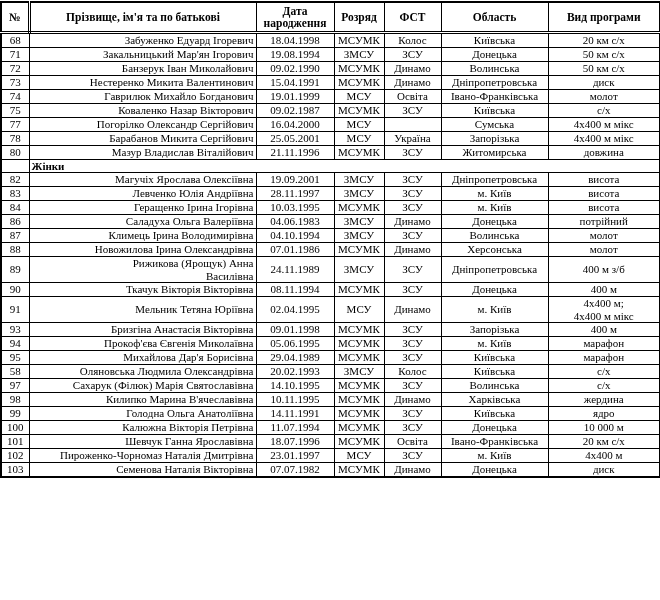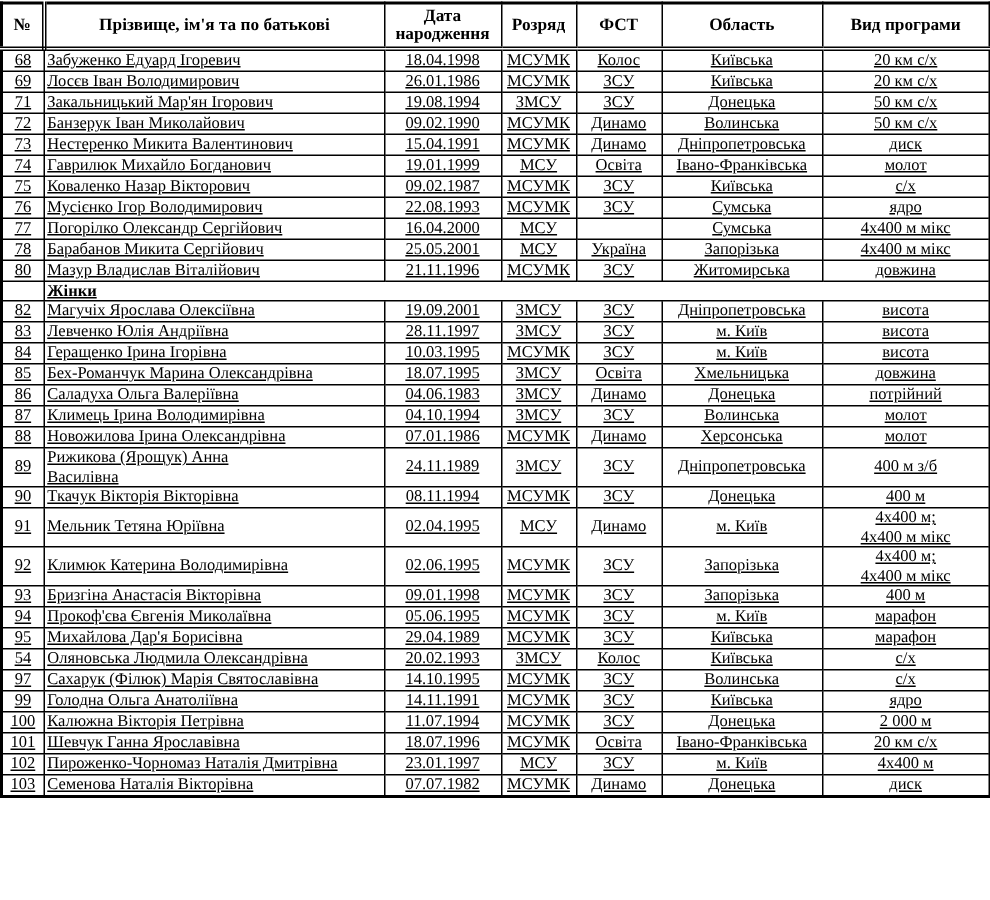--- a/index.html
+++ b/index.html
@@ -40,7 +40,7 @@
   thead th:first-child {
     border-right: 3px double #000;
   }
-  tbody tr { height: 14px; text-decoration: underline; }
+  tbody tr { height: 14px; }
   td.name-cell { text-align: left; }
   tr.section-row { height: 12px; }
   td.section-label {

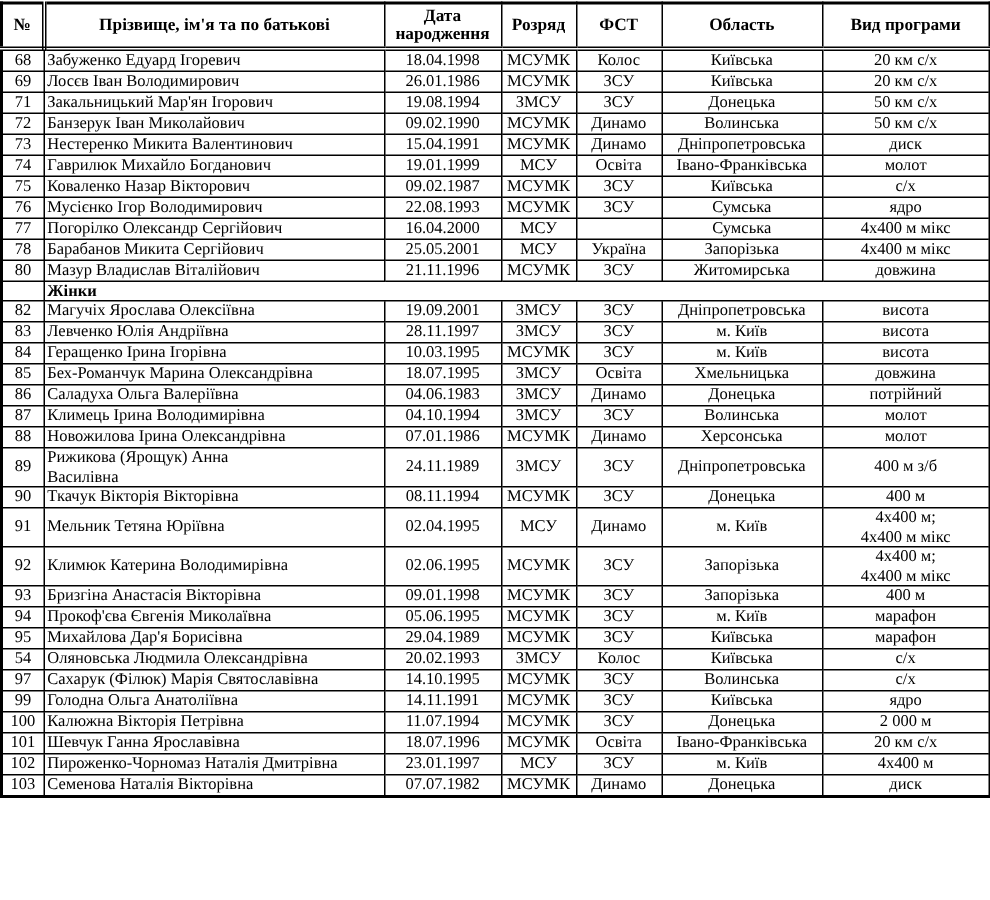--- a/index.html
+++ b/index.html
@@ -41,7 +41,7 @@
     border-right: 3px double #000;
   }
   tbody tr { height: 14px; }
-  td.name-cell { text-align: left; }
+  td.name-cell { text-align: right; }
   tr.section-row { height: 12px; }
   td.section-label {
     font-weight: bold;

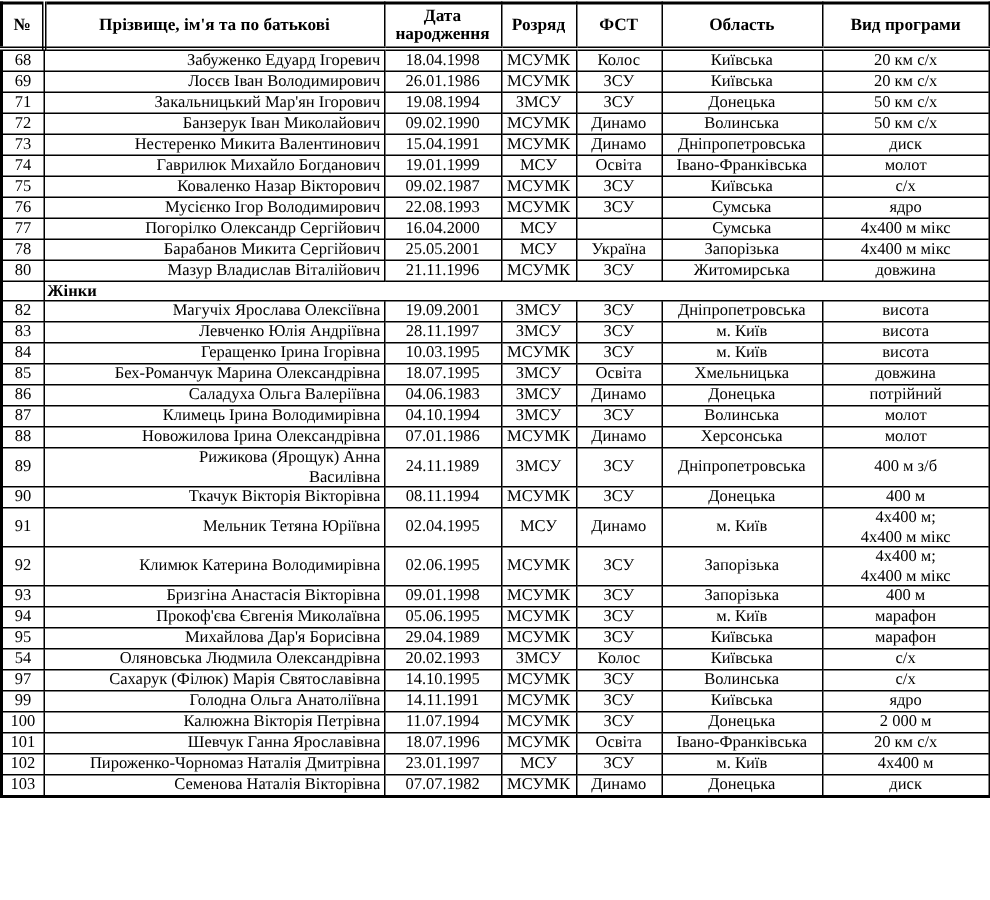--- a/index.html
+++ b/index.html
@@ -83,15 +83,6 @@
         <td>20 км с/х</td>
       </tr>
       <tr>
-        <td>69</td>
-        <td class="name-cell">Лосєв Іван Володимирович</td>
-        <td>26.01.1986</td>
-        <td>МСУМК</td>
-        <td>ЗСУ</td>
-        <td>Київська</td>
-        <td>20 км с/х</td>
-      </tr>
-      <tr>
         <td>71</td>
         <td class="name-cell">Закальницький Мар'ян Ігорович</td>
         <td>19.08.1994</td>

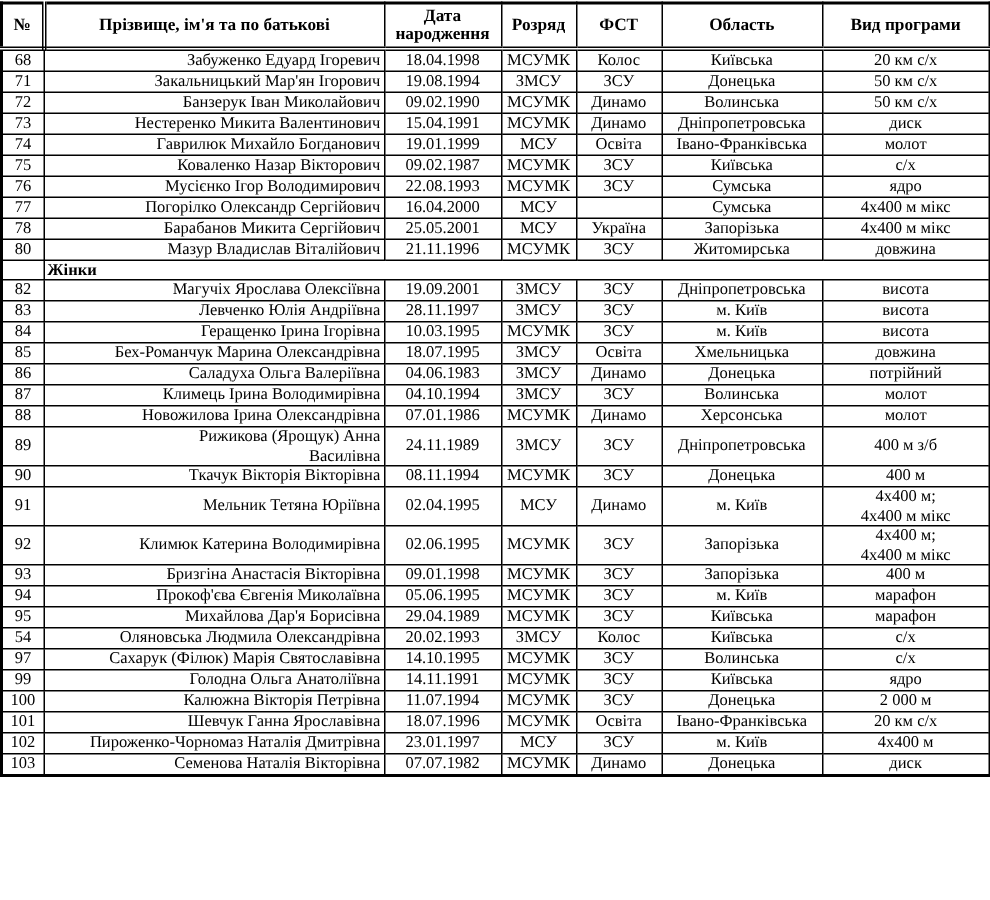--- a/index.html
+++ b/index.html
@@ -128,15 +128,6 @@
         <td>с/х</td>
       </tr>
       <tr>
-        <td>76</td>
-        <td class="name-cell">Мусієнко Ігор Володимирович</td>
-        <td>22.08.1993</td>
-        <td>МСУМК</td>
-        <td>ЗСУ</td>
-        <td>Сумська</td>
-        <td>ядро</td>
-      </tr>
-      <tr>
         <td>77</td>
         <td class="name-cell">Погорілко Олександр Сергійович</td>
         <td>16.04.2000</td>

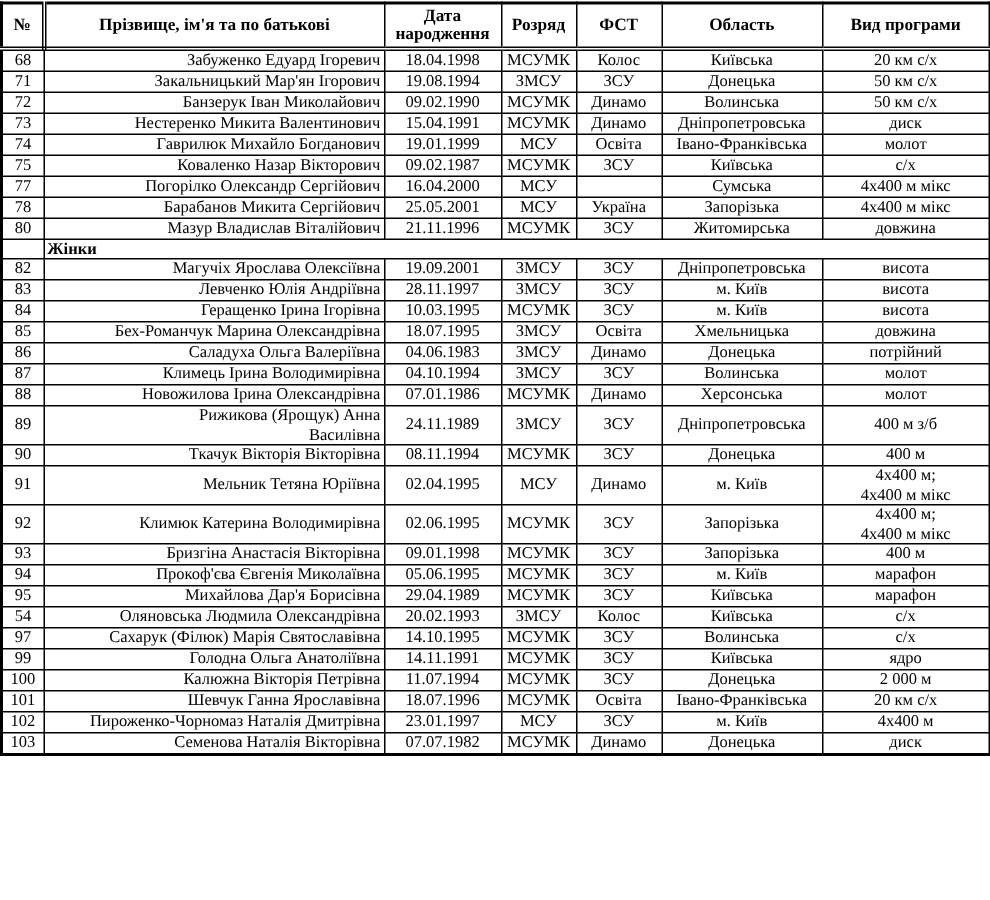--- a/index.html
+++ b/index.html
@@ -186,15 +186,6 @@
         <td>висота</td>
       </tr>
       <tr>
-        <td>85</td>
-        <td class="name-cell">Бех-Романчук Марина Олександрівна</td>
-        <td>18.07.1995</td>
-        <td>ЗМСУ</td>
-        <td>Освіта</td>
-        <td>Хмельницька</td>
-        <td>довжина</td>
-      </tr>
-      <tr>
         <td>86</td>
         <td class="name-cell">Саладуха Ольга Валеріївна</td>
         <td>04.06.1983</td>

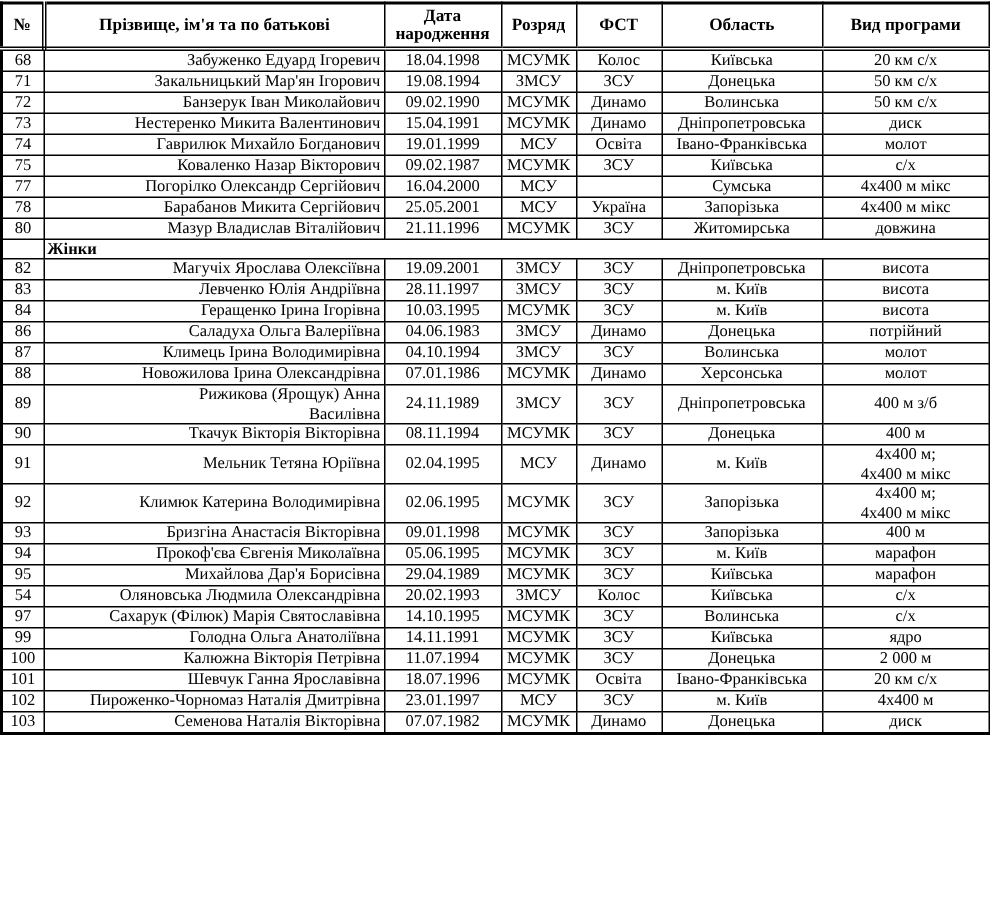--- a/index.html
+++ b/index.html
@@ -242,16 +242,6 @@
 4х400 м мікс</td>
       </tr>
       <tr>
-        <td>92</td>
-        <td class="name-cell">Климюк Катерина Володимирівна</td>
-        <td>02.06.1995</td>
-        <td>МСУМК</td>
-        <td>ЗСУ</td>
-        <td>Запорізька</td>
-        <td>4х400 м;
-4х400 м мікс</td>
-      </tr>
-      <tr>
         <td>93</td>
         <td class="name-cell">Бризгіна Анастасія Вікторівна</td>
         <td>09.01.1998</td>

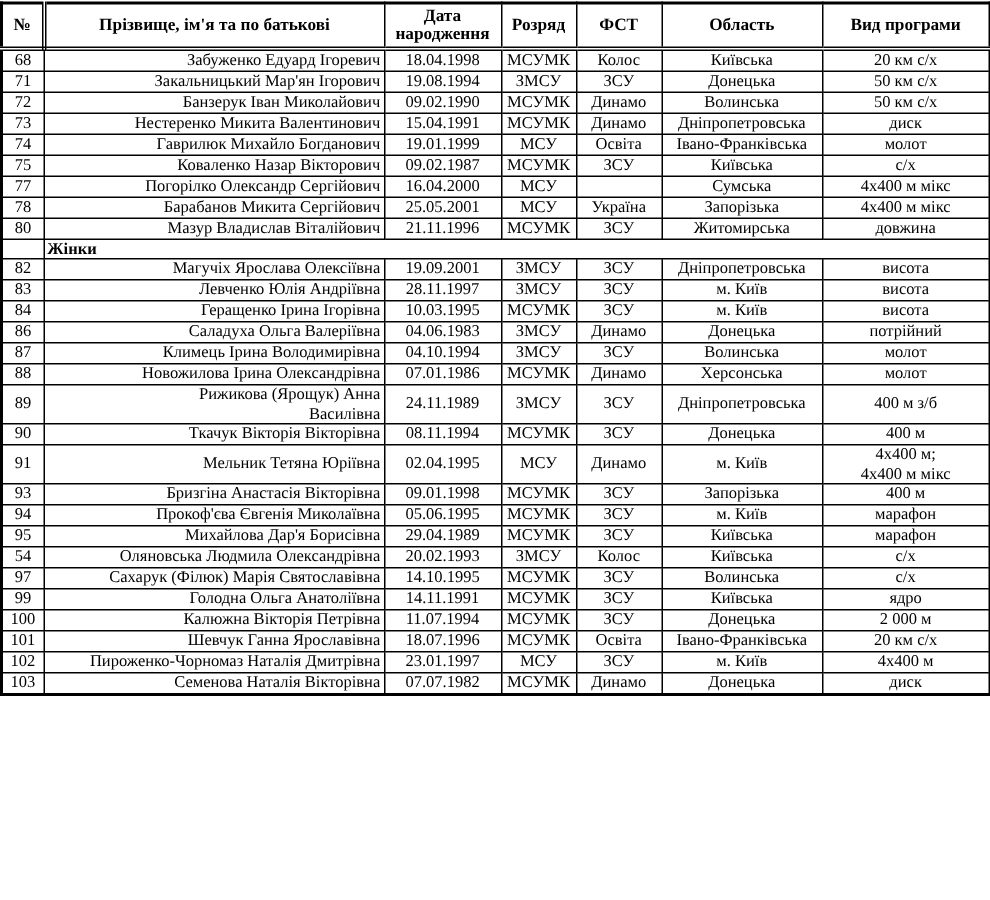--- a/index.html
+++ b/index.html
@@ -269,7 +269,7 @@
         <td>марафон</td>
       </tr>
       <tr>
-        <td>54</td>
+        <td>58</td>
         <td class="name-cell">Оляновська Людмила Олександрівна</td>
         <td>20.02.1993</td>
         <td>ЗМСУ</td>

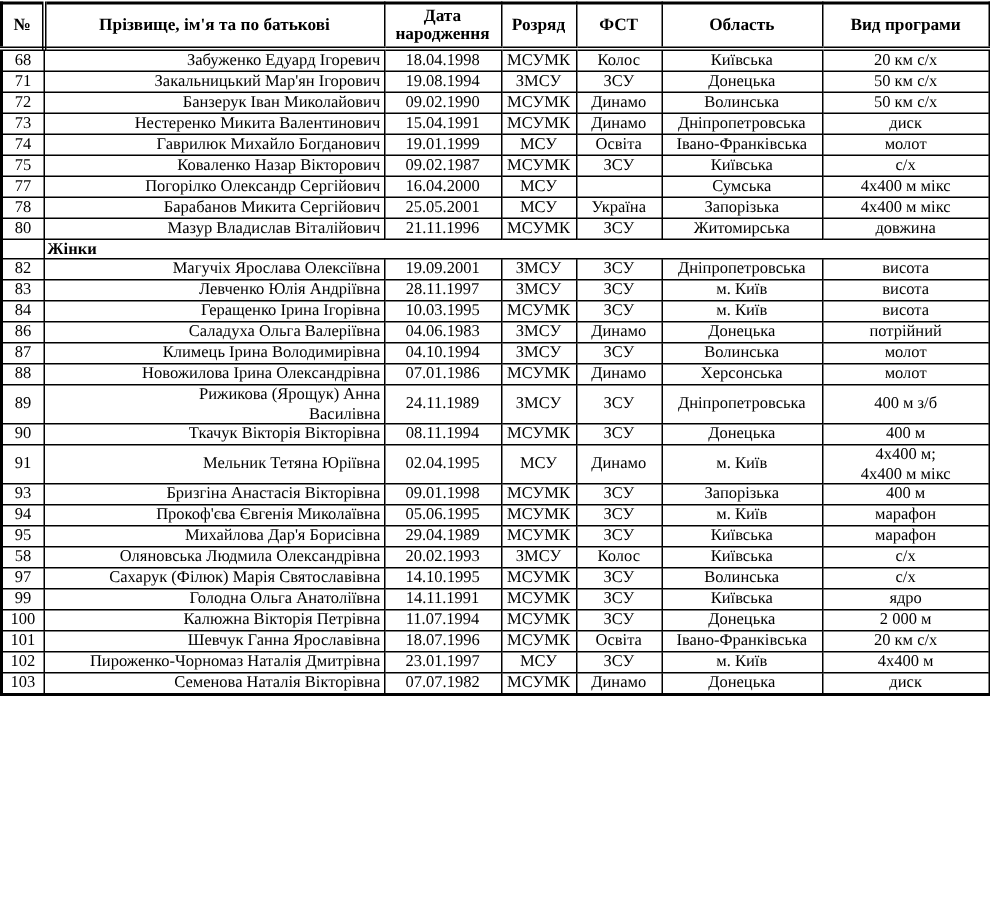--- a/index.html
+++ b/index.html
@@ -287,6 +287,15 @@
         <td>с/х</td>
       </tr>
       <tr>
+        <td>98</td>
+        <td class="name-cell">Килипко Марина В'ячеславівна</td>
+        <td>10.11.1995</td>
+        <td>МСУМК</td>
+        <td>Динамо</td>
+        <td>Харківська</td>
+        <td>жердина</td>
+      </tr>
+      <tr>
         <td>99</td>
         <td class="name-cell">Голодна Ольга Анатоліївна</td>
         <td>14.11.1991</td>

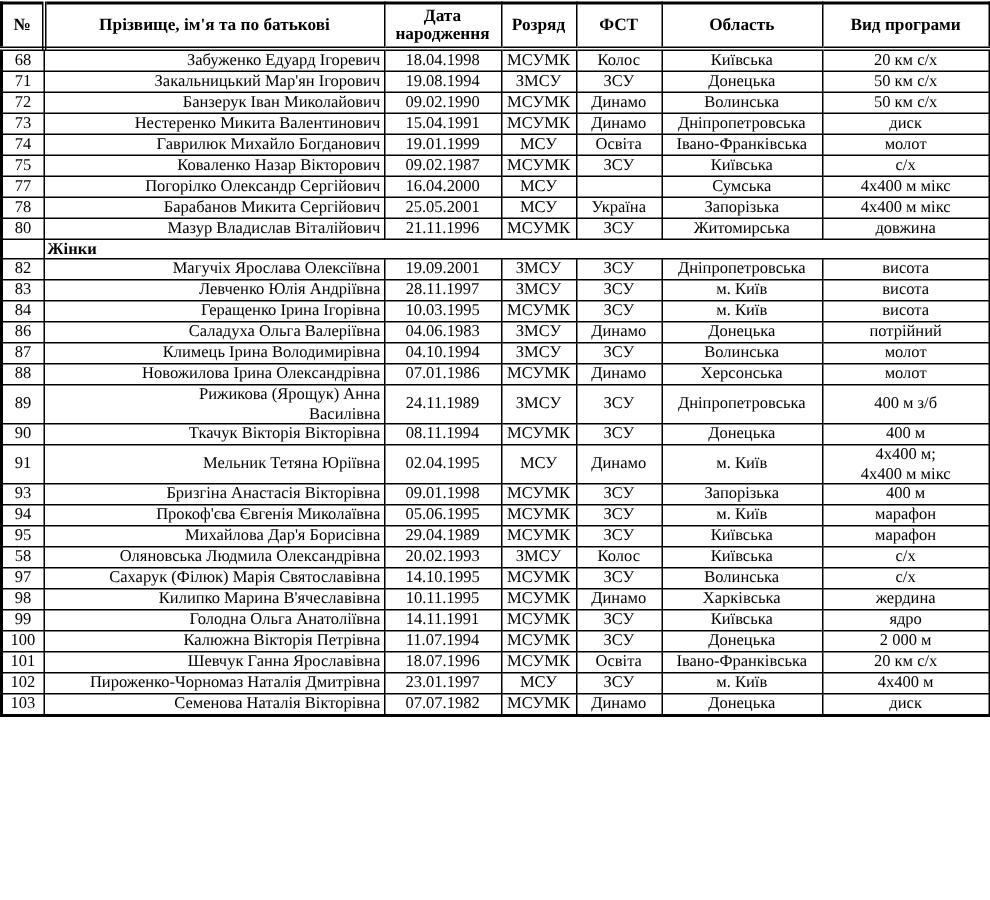--- a/index.html
+++ b/index.html
@@ -311,7 +311,7 @@
         <td>МСУМК</td>
         <td>ЗСУ</td>
         <td>Донецька</td>
-        <td>2 000 м</td>
+        <td>10 000 м</td>
       </tr>
       <tr>
         <td>101</td>

